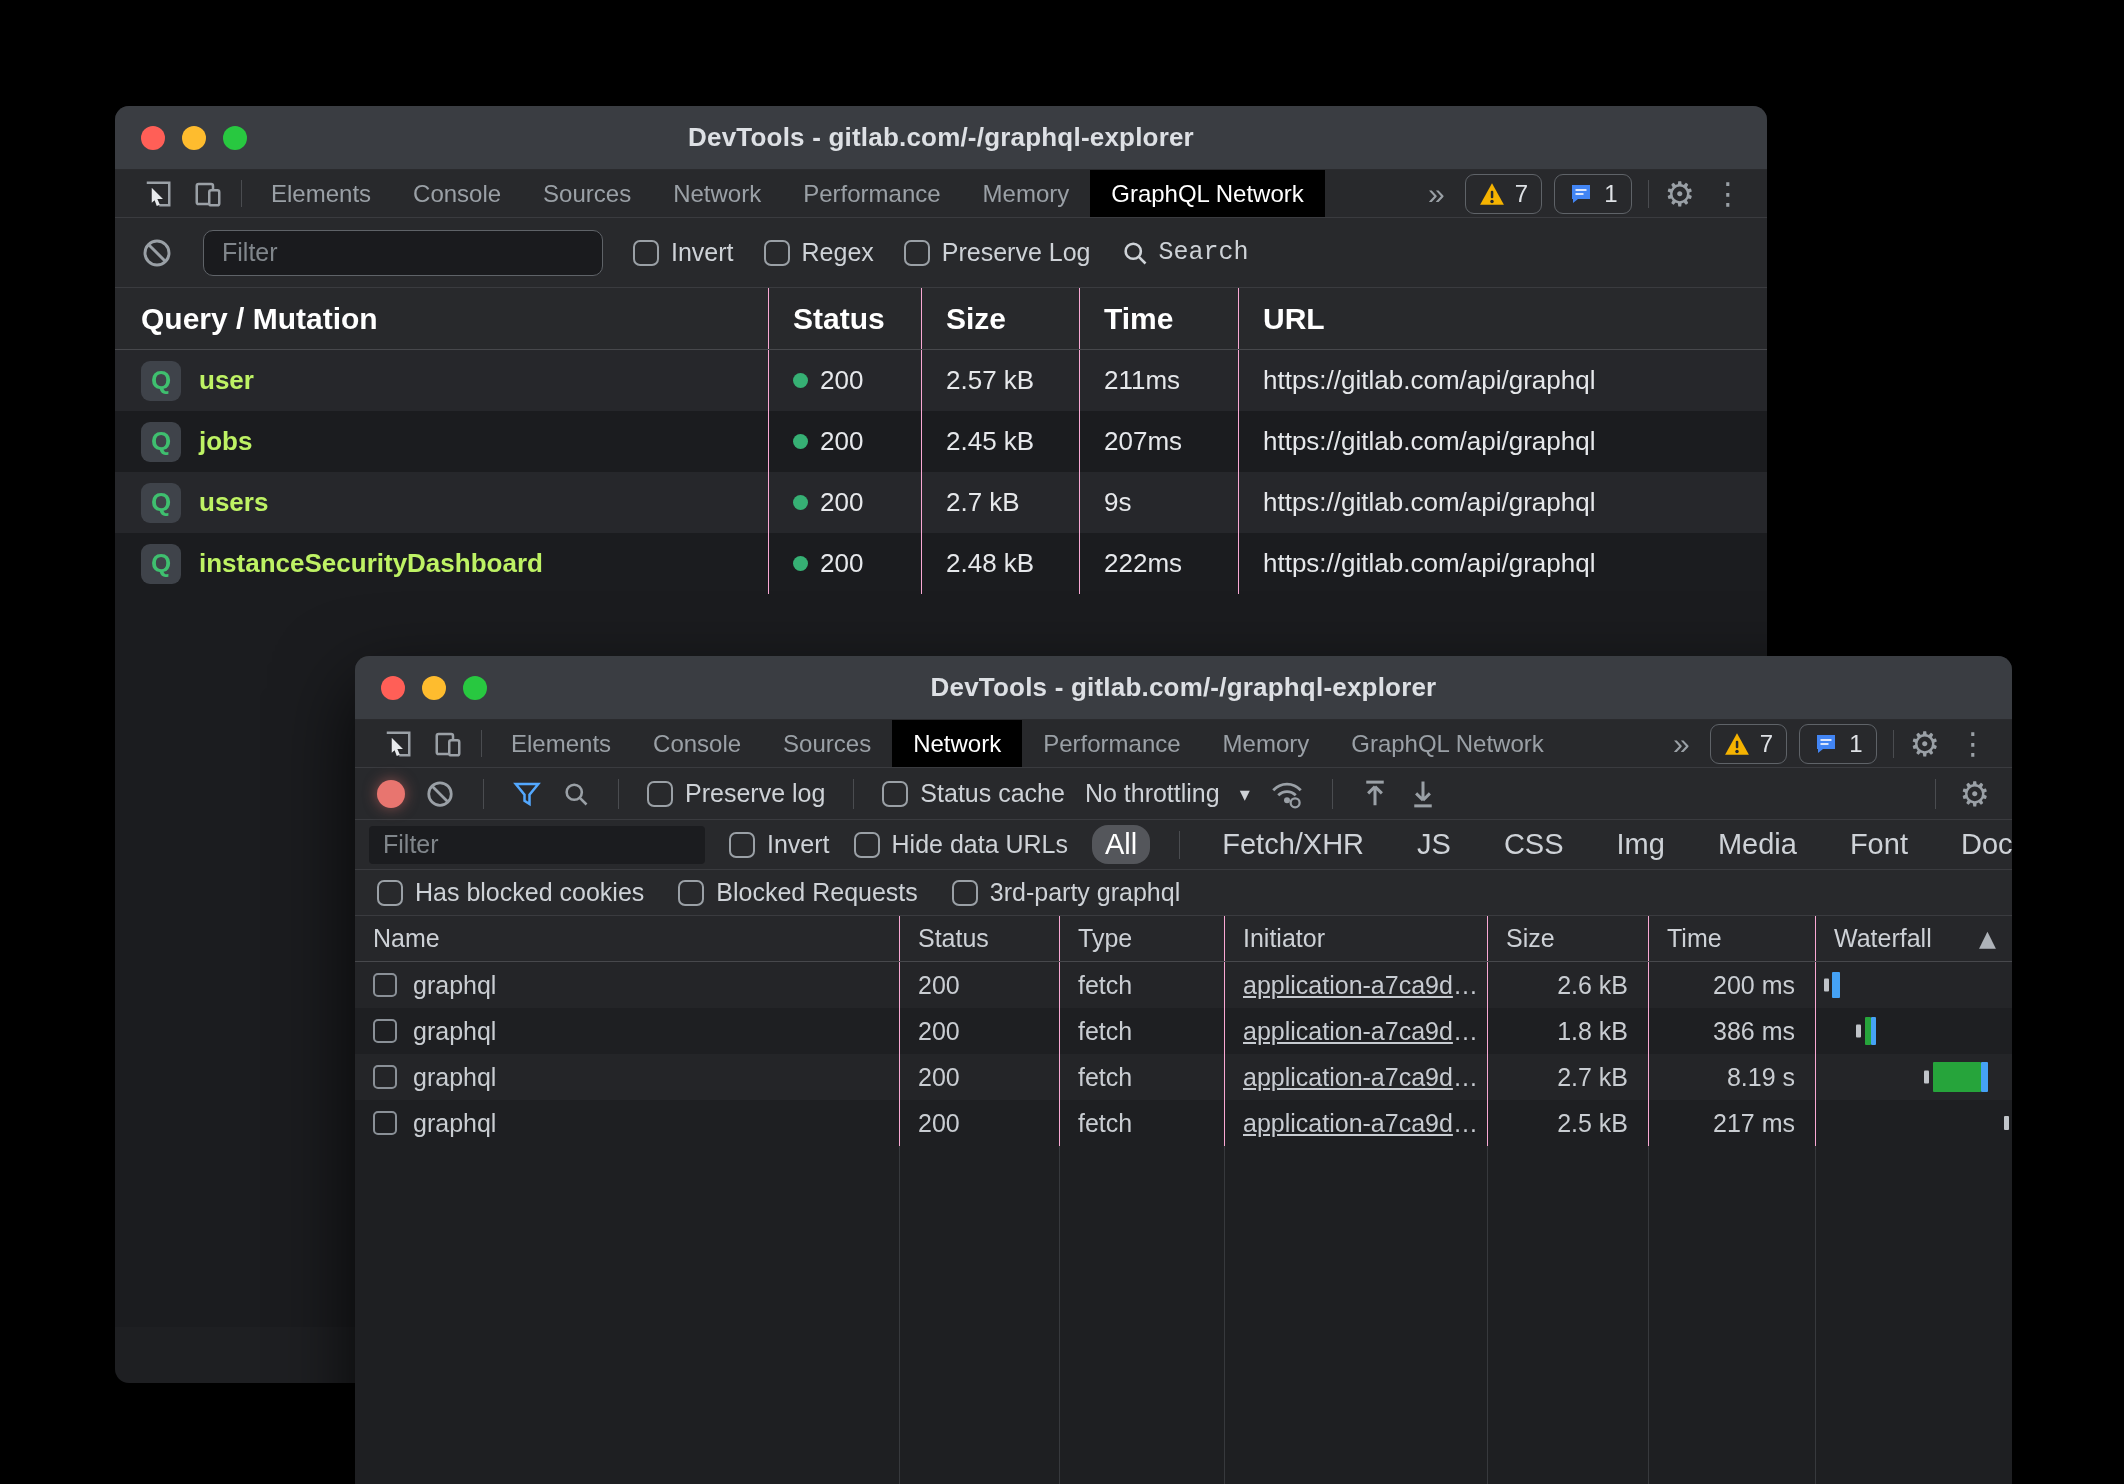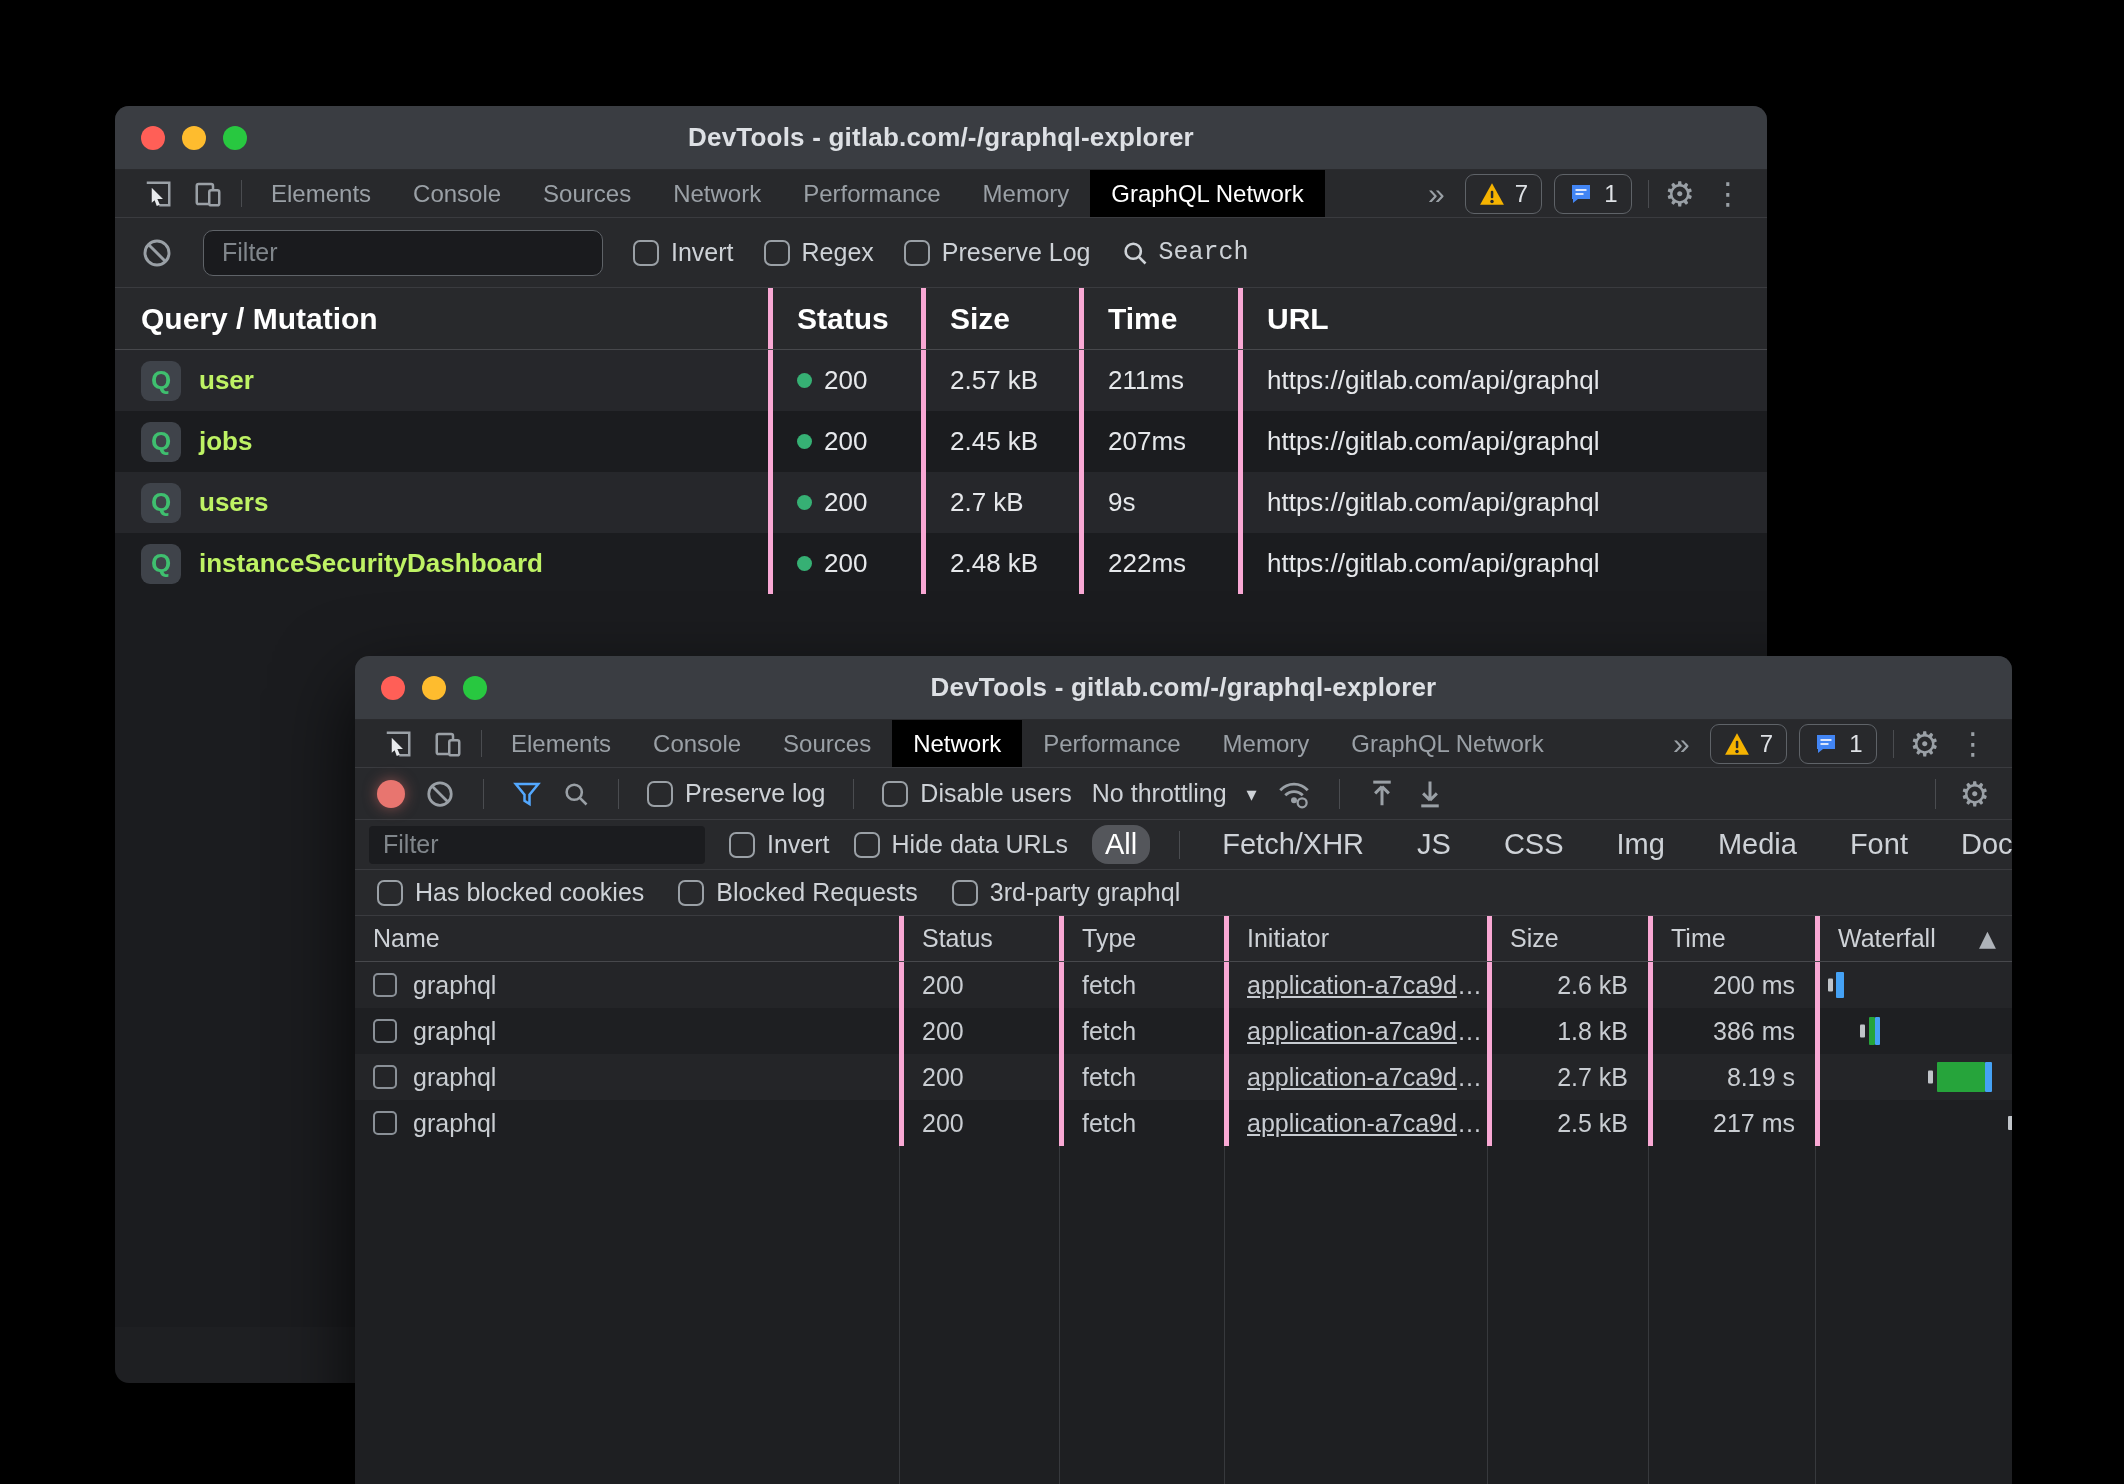--- a/index.html
+++ b/index.html
@@ -50,7 +50,7 @@
   .bt-grid { display:grid; grid-template-columns:653px 153px 158px 159px 1fr; }
   .bt-header { height:62px; background:#28292c; border-bottom:1px solid #47484c; }
   .bt-header .cell { display:flex; align-items:center; color:#fff; font-weight:700; font-size:30px; }
-  .cell { padding-left:24px; border-left:5px solid #f9a8d4; display:flex; align-items:center; overflow:hidden; }
+  .cell { padding-left:24px; border-left:1px solid #f9a8d4; display:flex; align-items:center; overflow:hidden; }
   .cell:first-child { border-left:none; padding-left:26px; }
   .bt-row { height:61px; font-size:26px; color:#e6e8eb; }
   .bt-row.odd  { background:#26272b; }

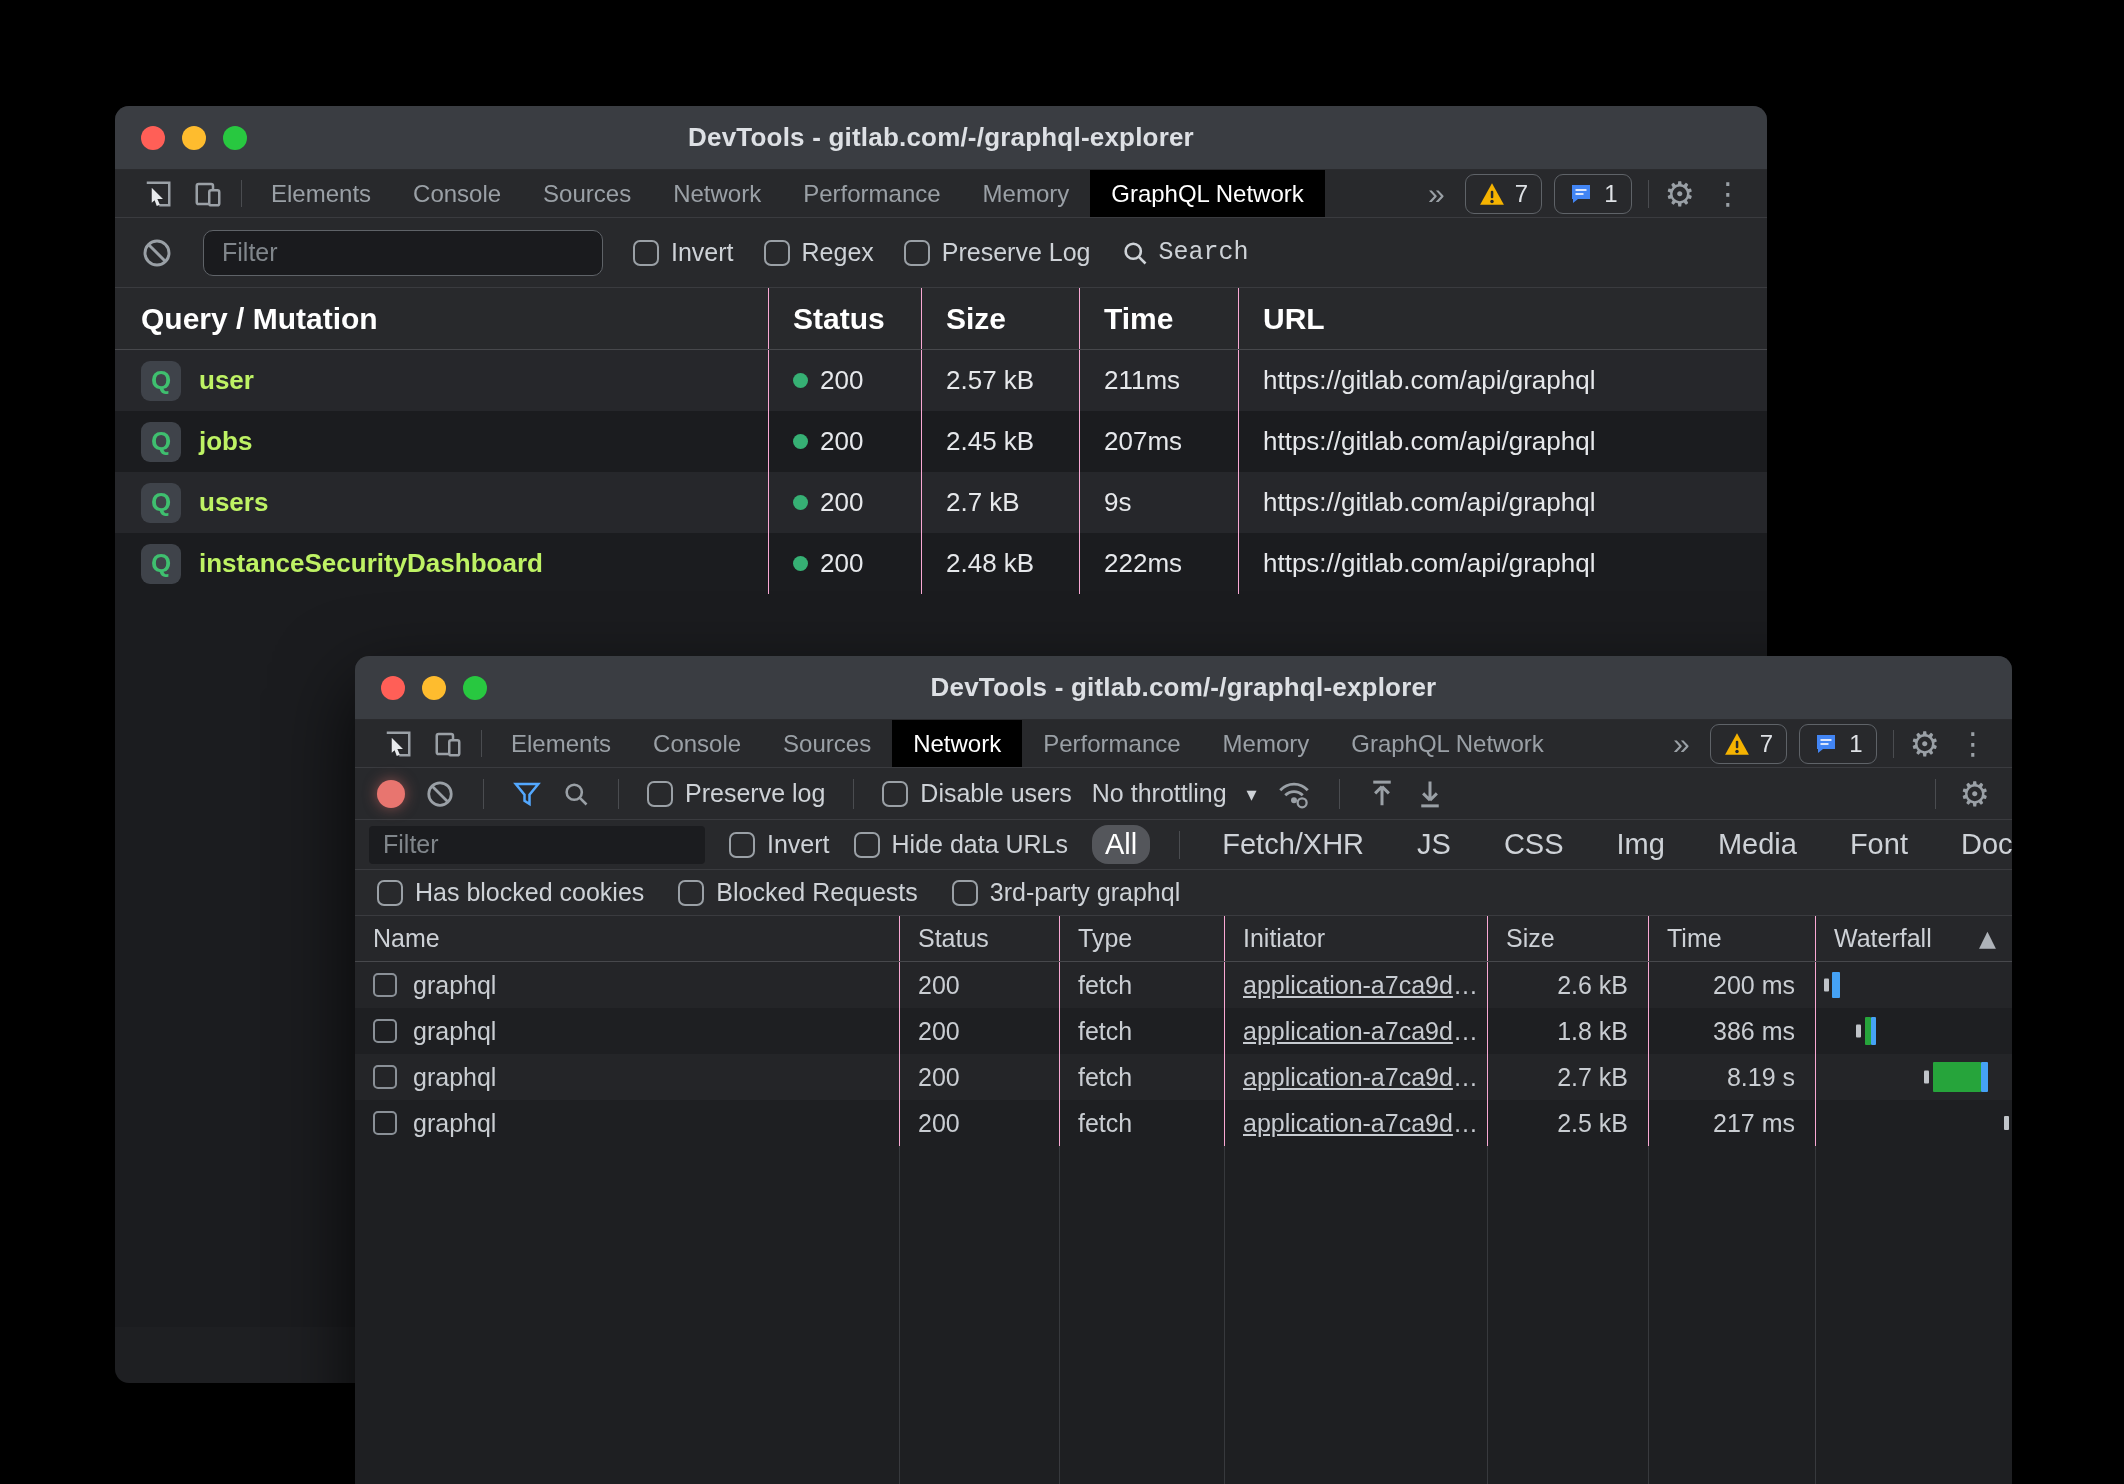--- a/index.html
+++ b/index.html
@@ -326,7 +326,7 @@
     <div class="vdiv" style="height:30px;"></div>
     <div class="cb-group">
       <div class="cb"></div>
-      <div class="cb-label">Disable users</div>
+      <div class="cb-label">Status cache</div>
     </div>
     <div class="throttle">
       <span>No throttling</span>

